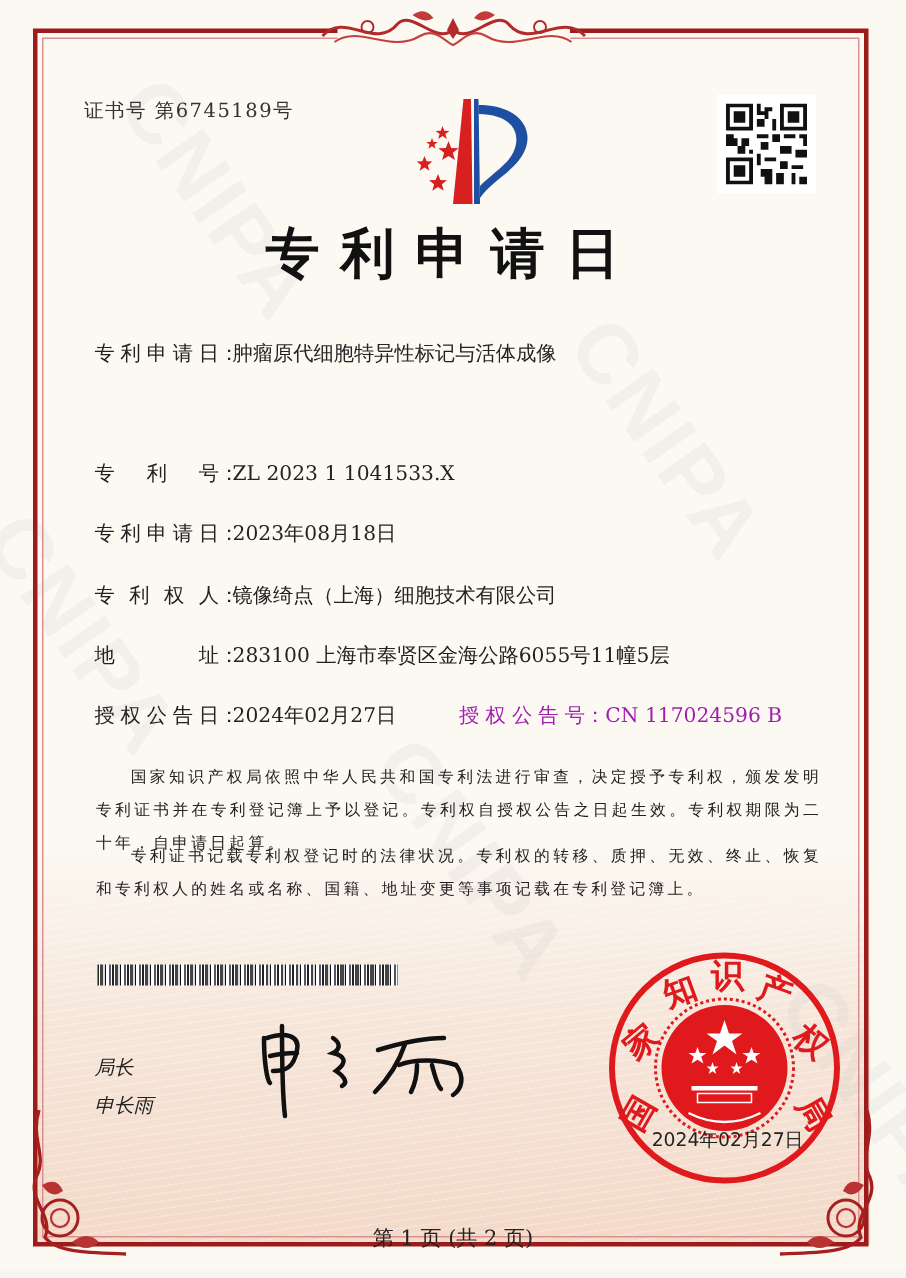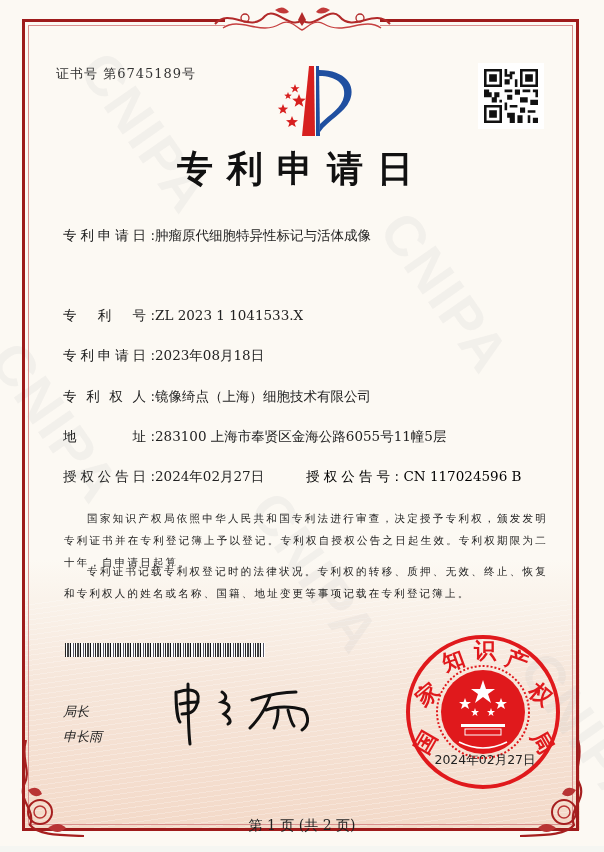--- a/index.html
+++ b/index.html
@@ -61,7 +61,7 @@
     .field .label { display: inline-block; width: 83px; text-align-last: justify; text-align: justify; letter-spacing: 0; }
     .field .colon { display: inline-block; width: 9px; }
     .field .value { font-size: 13.5px; }
-    .field2 { position: absolute; left: 306px; font-size: 13.5px; color: #000000; white-space: nowrap; }
+    .field2 { position: absolute; left: 306px; font-size: 13.5px; color: #a21caf; white-space: nowrap; }
     .field2 .label { display: inline-block; width: 84px; text-align-last: justify; }
     .para {
       position: absolute; left: 64px; width: 484px; font-size: 10.5px; line-height: 22px; color: #222;

